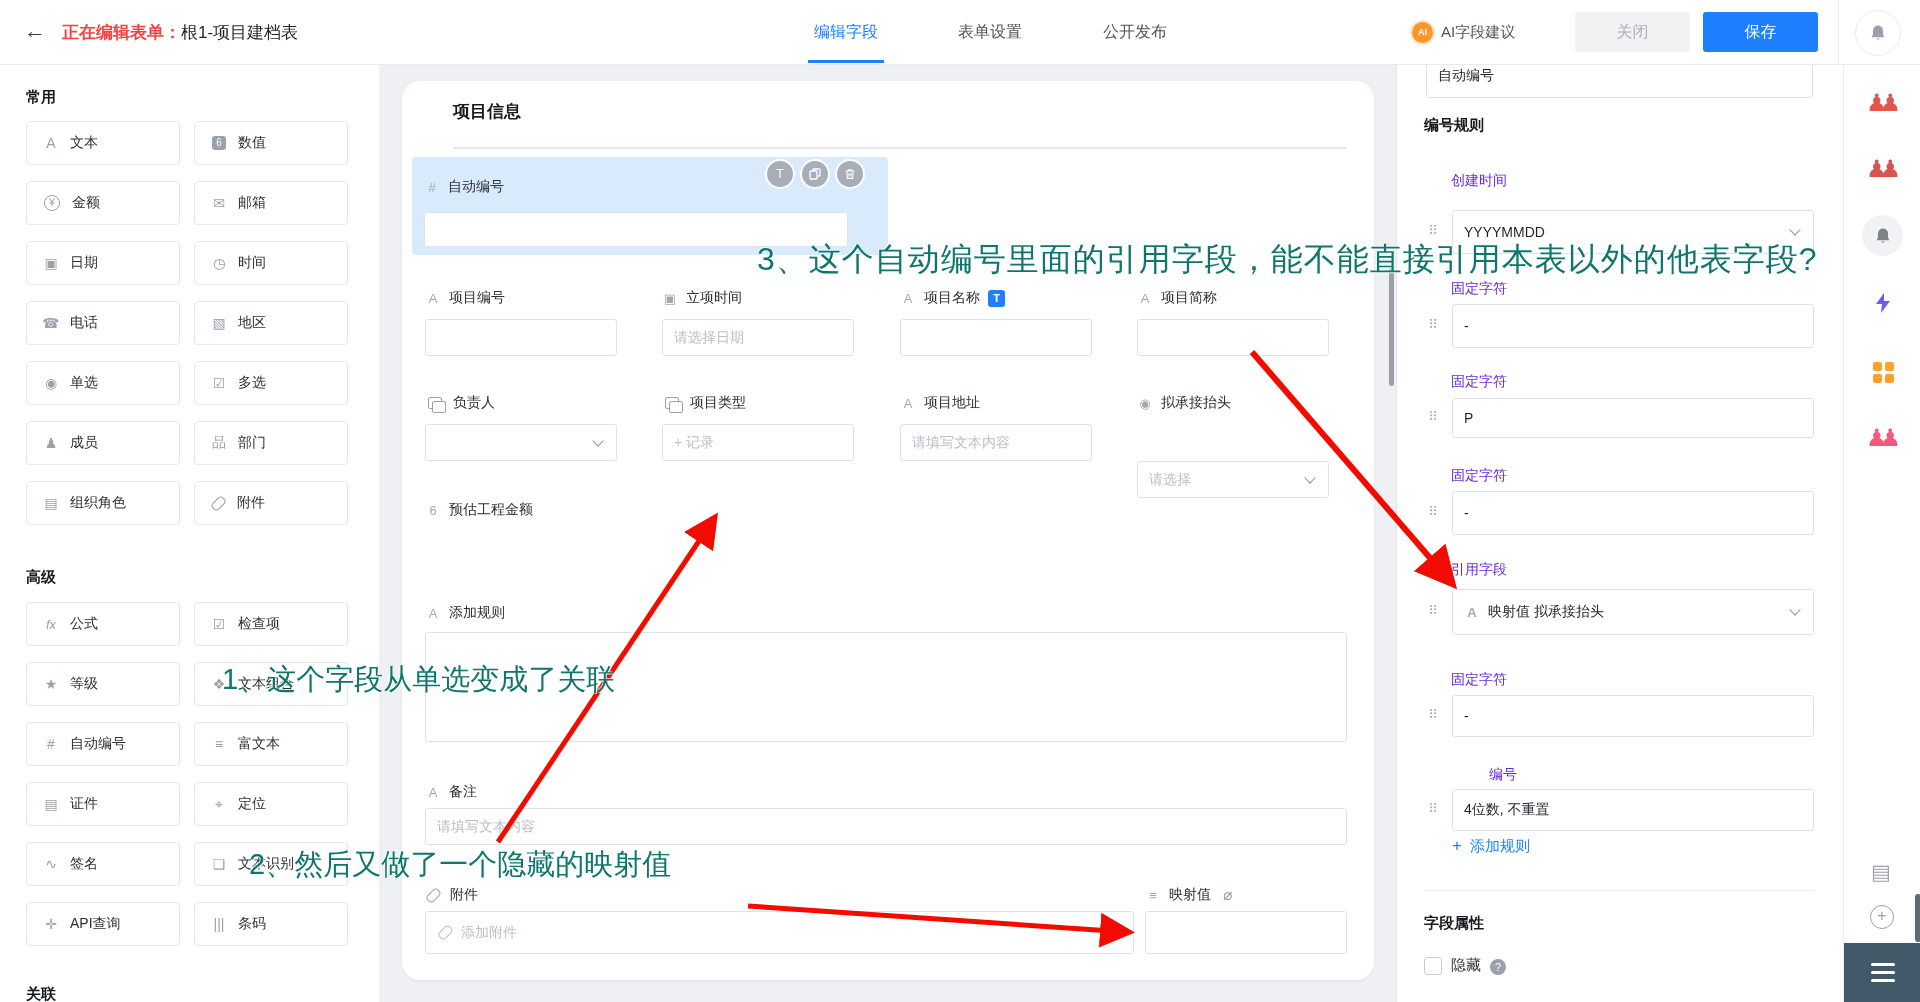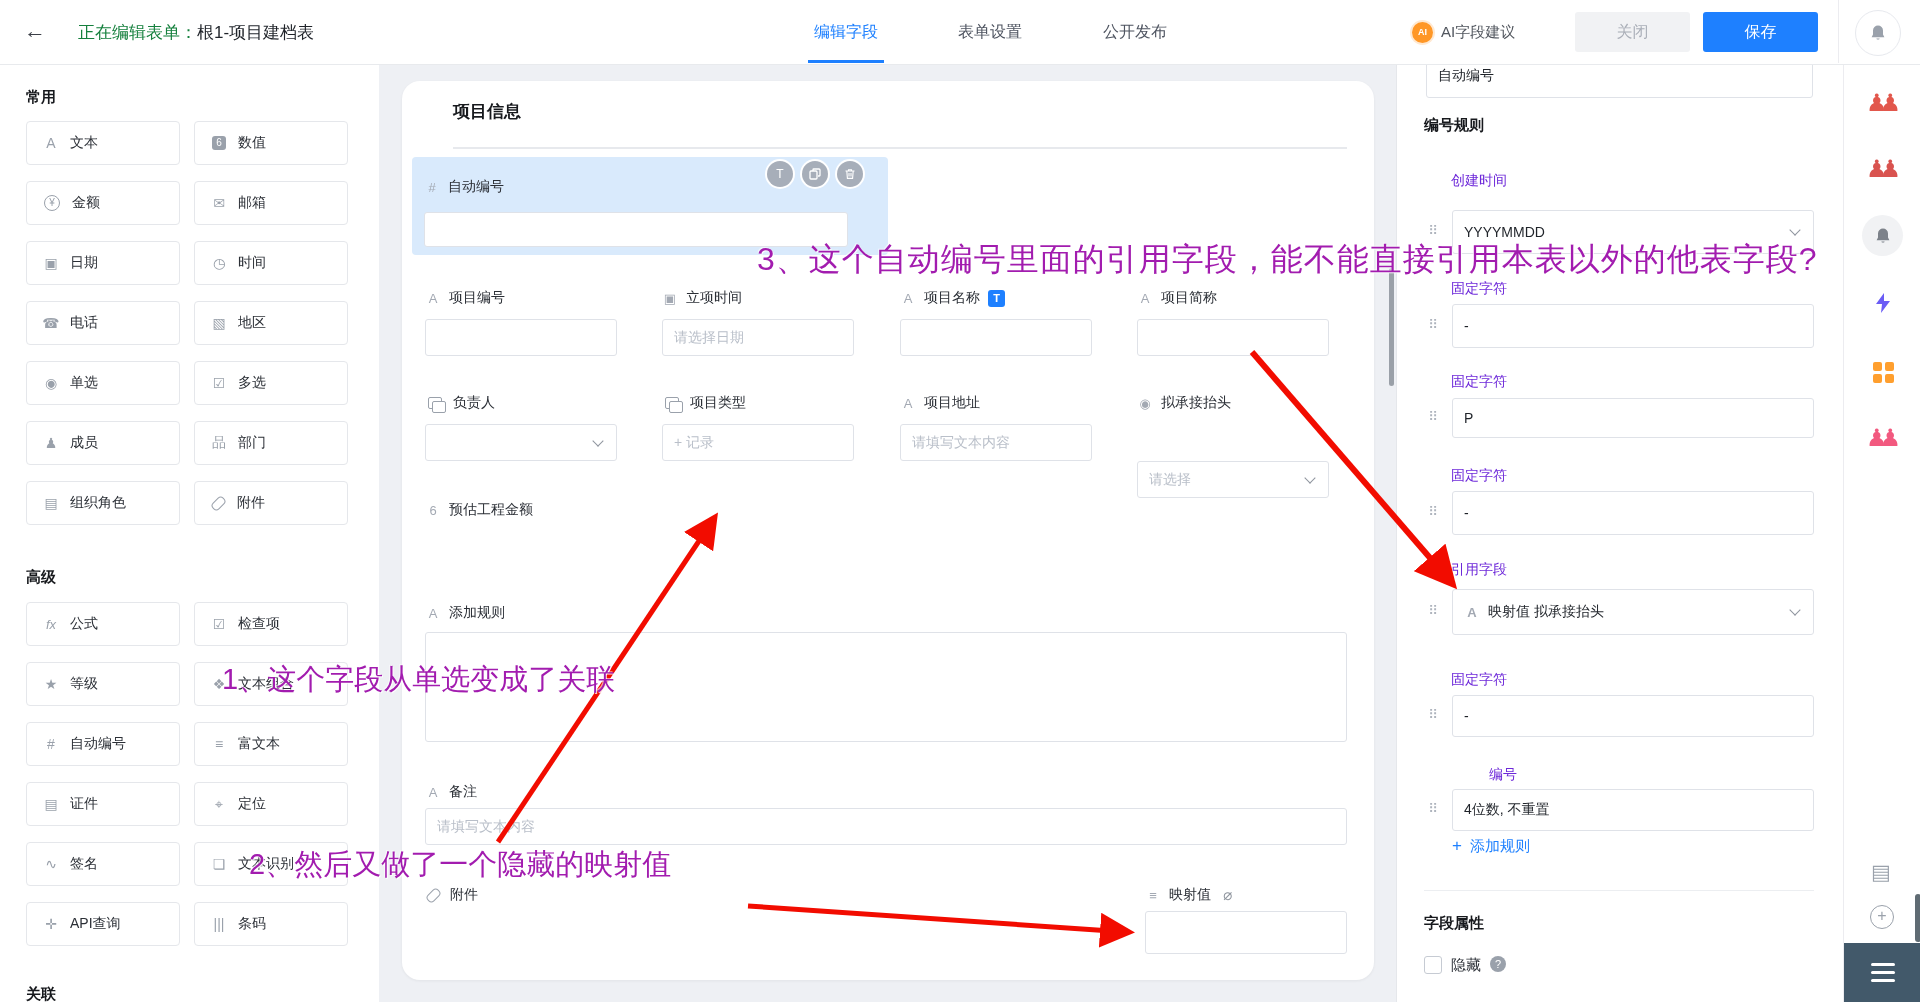--- a/index.html
+++ b/index.html
@@ -9,7 +9,7 @@
   #header{position:absolute;left:0;top:0;width:1920px;height:64px;background:#fff;border-bottom:1px solid #e8eaed;z-index:30;}
   #back{position:absolute;left:24px;top:18px;font-size:22px;color:#3c4048;cursor:pointer;}
   #hd-title{position:absolute;left:62px;top:21px;font-size:17px;}
-  #hd-title b{font-weight:normal;color:#15803d;margin-left:16px;}
+  #hd-title b{font-weight:bold;color:#ef4444;}
   #hd-title span{color:#1f2329;}
   .tab{position:absolute;top:0;height:63px;line-height:63px;font-size:16px;color:#4e5460;text-align:center;cursor:pointer;}
   .tab.active{color:#1e80ff;}

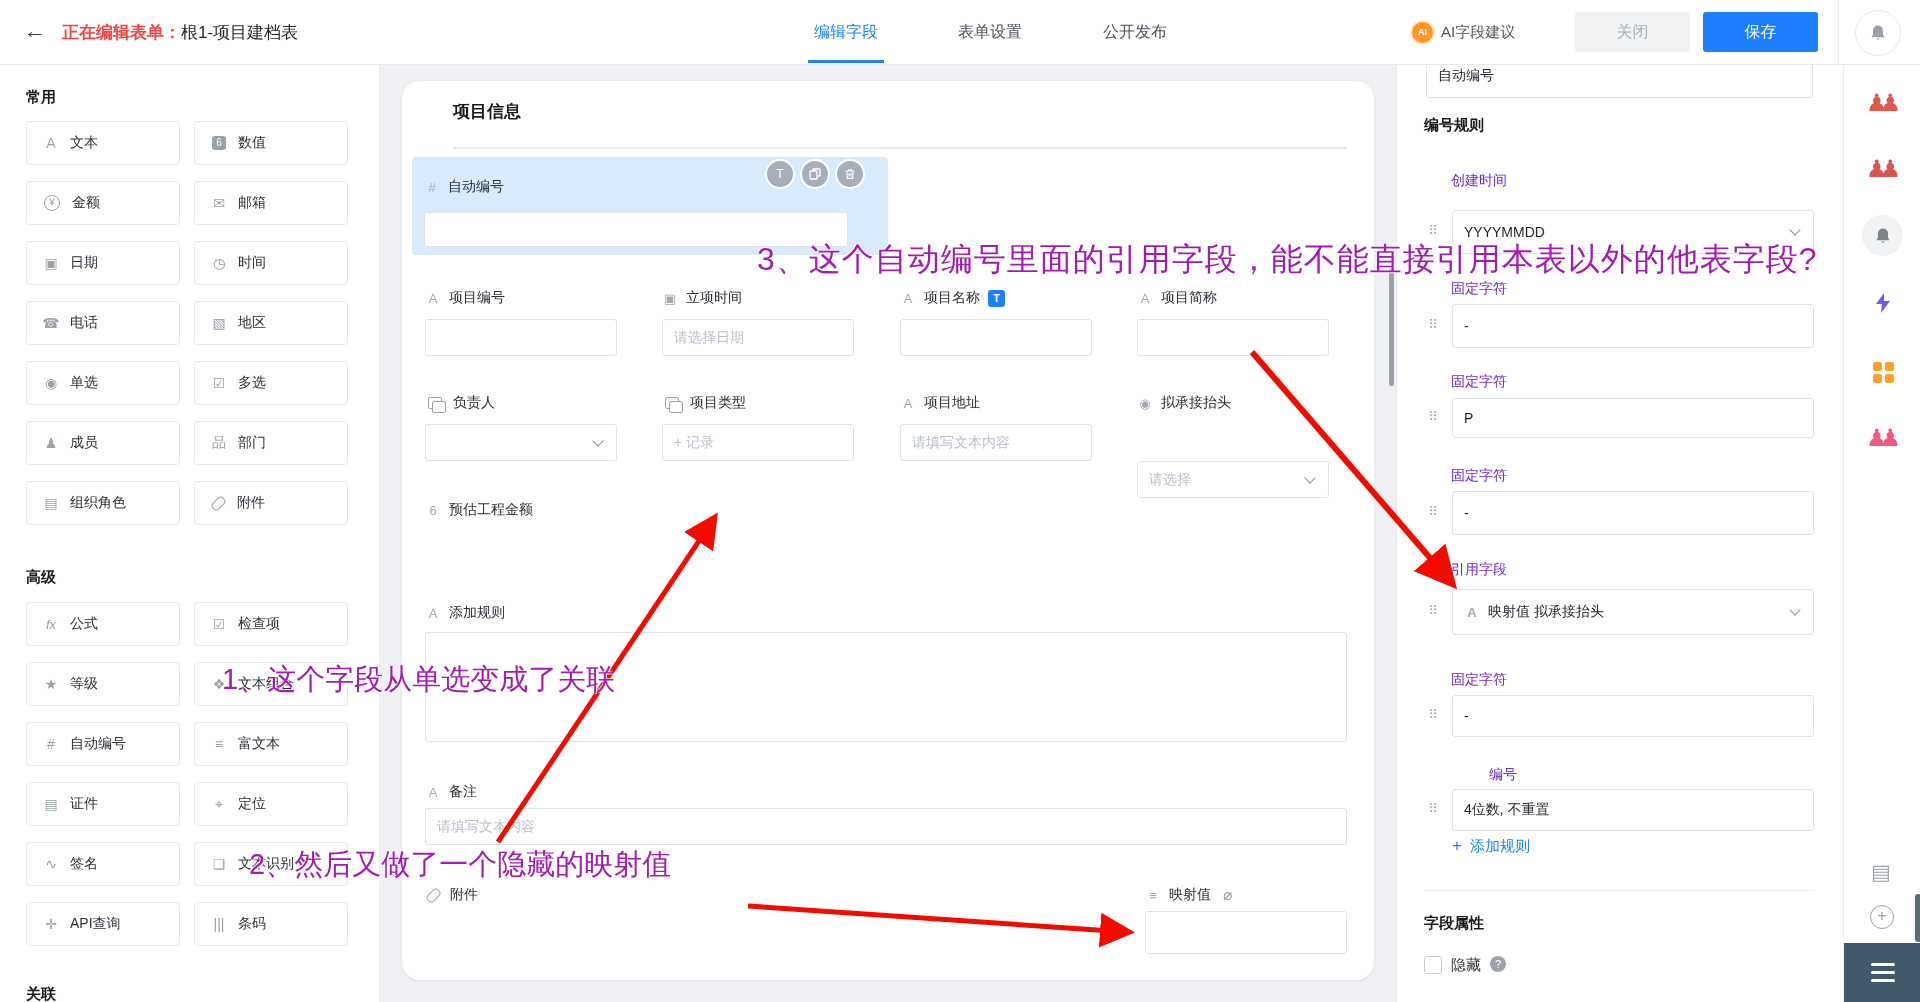--- a/index.html
+++ b/index.html
@@ -74,7 +74,7 @@
   #menu-btn .bars{width:24px;height:3px;background:#fff;border-radius:2px;box-shadow:0 8px 0 #fff,0 16px 0 #fff;margin-top:-16px;}
   #tb-scroll{position:absolute;left:71px;top:830px;width:6px;height:48px;background:#5f6b73;border-radius:3px;}
   
-  .anno{position:absolute;color:#a21caf;white-space:nowrap;z-index:40;font-weight:500;text-shadow:1px 1px 0 rgba(255,255,255,.85),-1px -1px 0 rgba(255,255,255,.6);}
+  .anno{position:absolute;color:#0f766e;white-space:nowrap;z-index:40;font-weight:500;text-shadow:1px 1px 0 rgba(255,255,255,.85),-1px -1px 0 rgba(255,255,255,.6);}
   #anno-svg{position:absolute;left:0;top:0;width:1920px;height:1002px;z-index:39;pointer-events:none;}
 </style>
 </head>

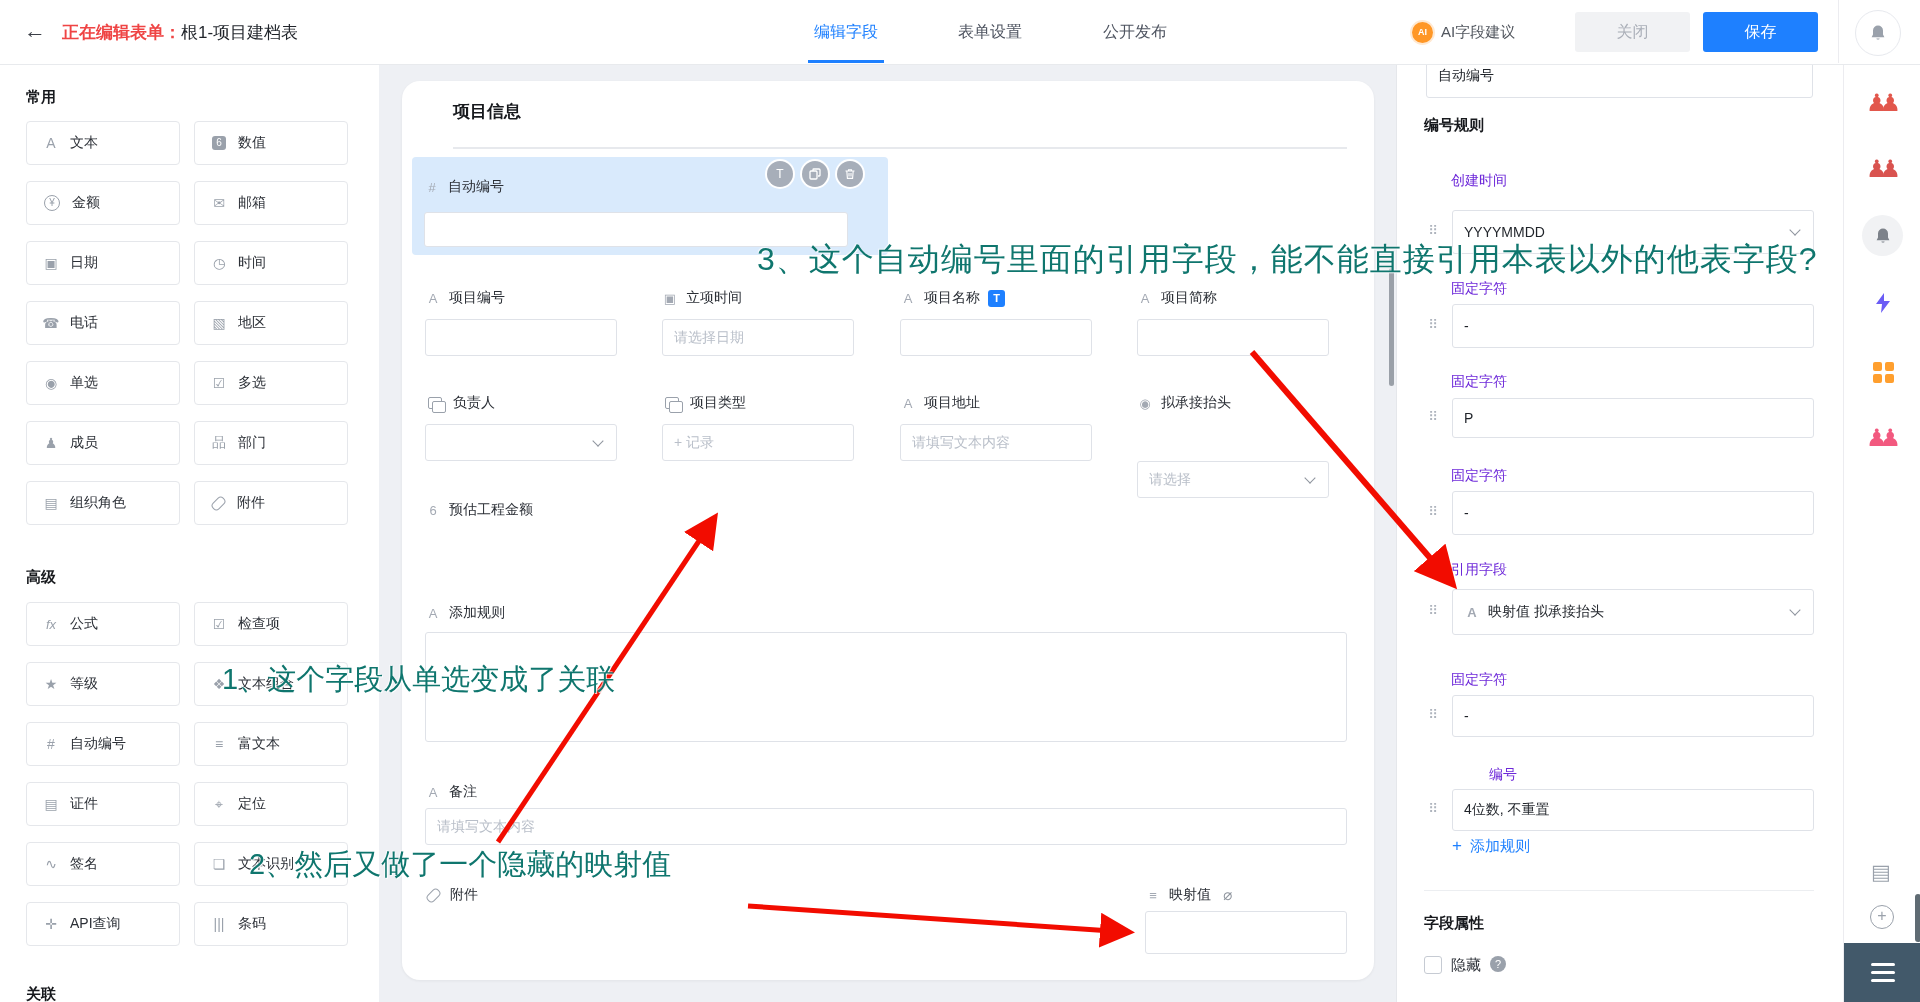--- a/index.html
+++ b/index.html
@@ -308,6 +308,12 @@
             <span class="clip"></span>
             <span>附件</span>
           </div>
+          <div class="input abs" style="left: 23px; top: 830px; width: 709px; height: 43px;">
+            <span class="ph">
+              <span class="clip" style="border-color: rgb(185, 191, 201);"></span>
+              <span>添加附件</span>
+            </span>
+          </div>
           <div class="flabel abs" style="left: 743px; top: 804px;">
             <span class="fic ">≡</span>
             <span>映射值</span>

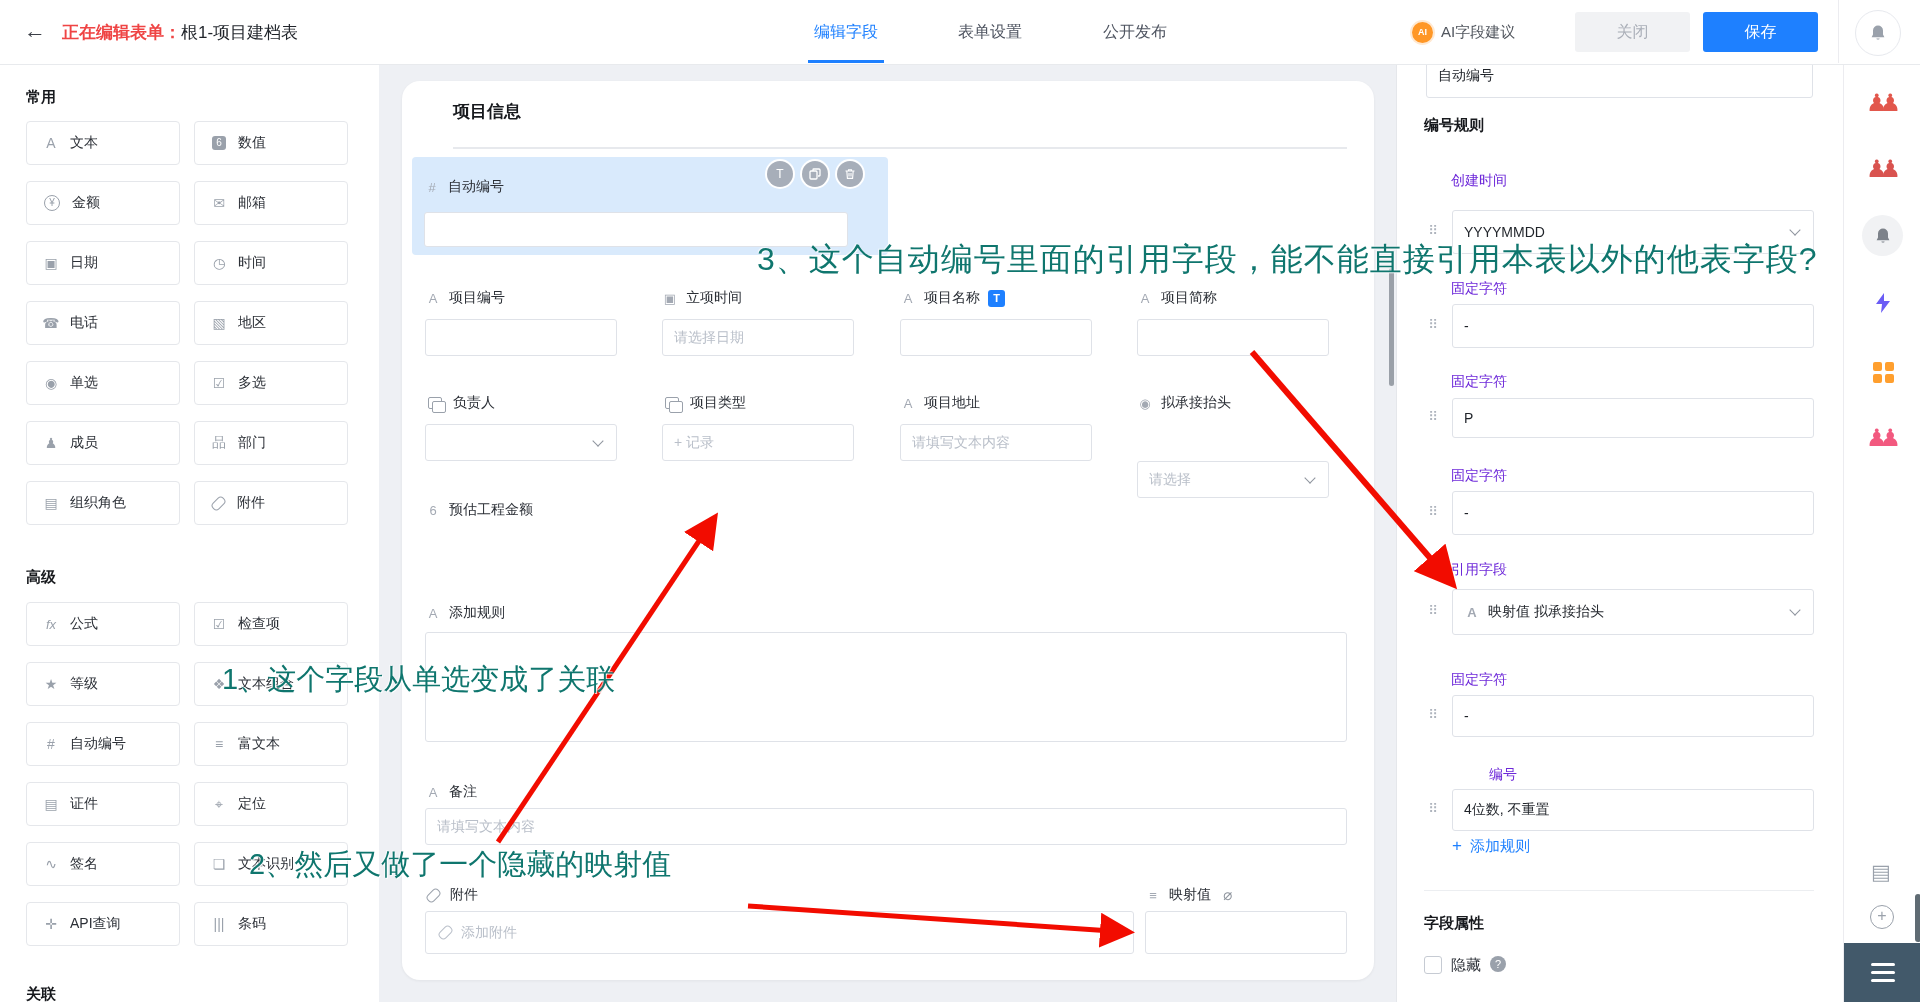--- a/index.html
+++ b/index.html
@@ -61,7 +61,7 @@
   #add-rule{position:absolute;left:55px;display:flex;align-items:center;gap:8px;color:#1e80ff;font-size:15px;cursor:pointer;}
   #add-rule .plus{font-size:17px;}
   #panel-divider{position:absolute;left:27px;width:390px;height:1px;background:#eceef1;}
-  #hidden-row{position:absolute;left:27px;display:flex;align-items:flex-start;gap:9px;}
+  #hidden-row{position:absolute;left:27px;display:flex;align-items:flex-end;gap:9px;}
   .cb{width:16px;height:16px;border:1px solid #c6cbd3;border-radius:3px;background:#fff;cursor:pointer;}
   .help{width:16px;height:16px;border-radius:50%;background:#9aa1ab;color:#fff;font-size:11px;display:flex;align-items:center;justify-content:center;cursor:pointer;}
   

